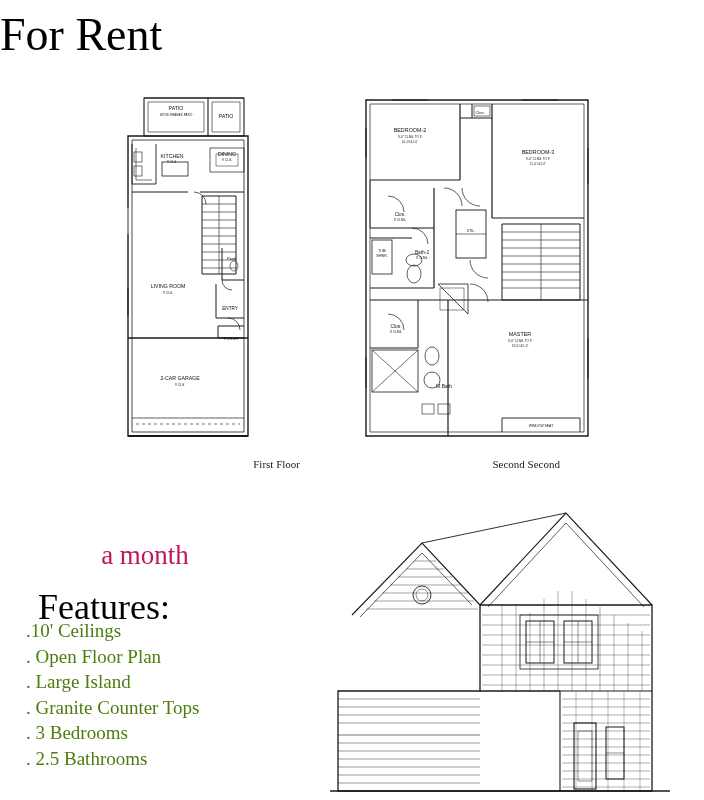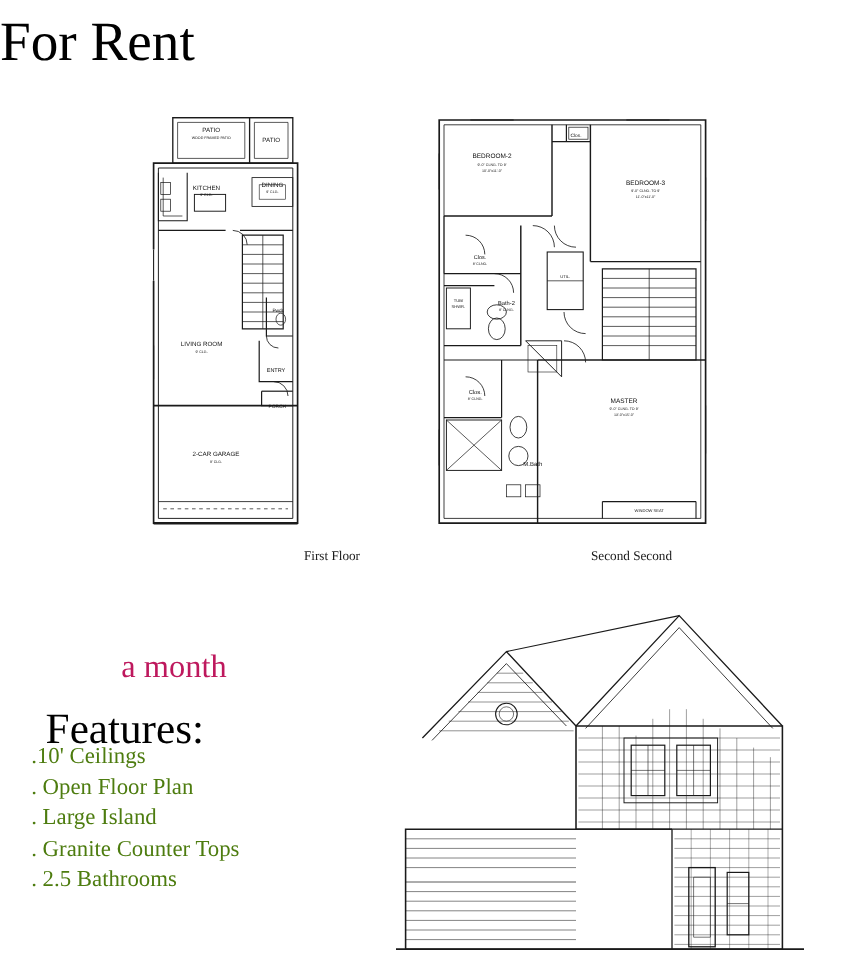--- a/index.html
+++ b/index.html
@@ -314,6 +314,7 @@
     <li>. Open Floor Plan</li>
     <li>. Large Island</li>
     <li>. Granite Counter Tops</li>
+    <li>. 3 Bedrooms</li>
     <li>. 2.5 Bathrooms</li>
   </ul>
 

